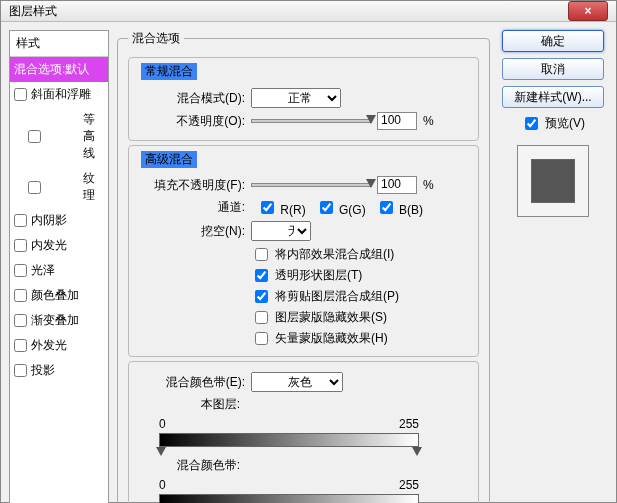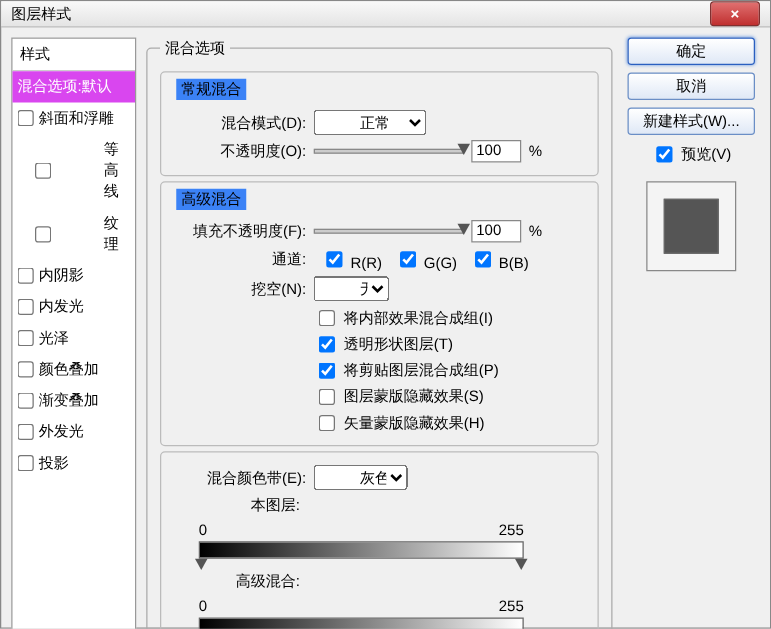--- a/index.html
+++ b/index.html
@@ -167,7 +167,7 @@
         <div class="inner-group blend-if">
           <div class="row">
             <div class="lbl">混合颜色带(E):</div>
-            <select class="combo" style="width:75px"><option>灰色</option></select>
+            <select class="combo" style="width:92px"><option>灰色</option></select>
           </div>
           <div class="row">
             <div class="lbl2" style="margin-left:40px">本图层:</div>

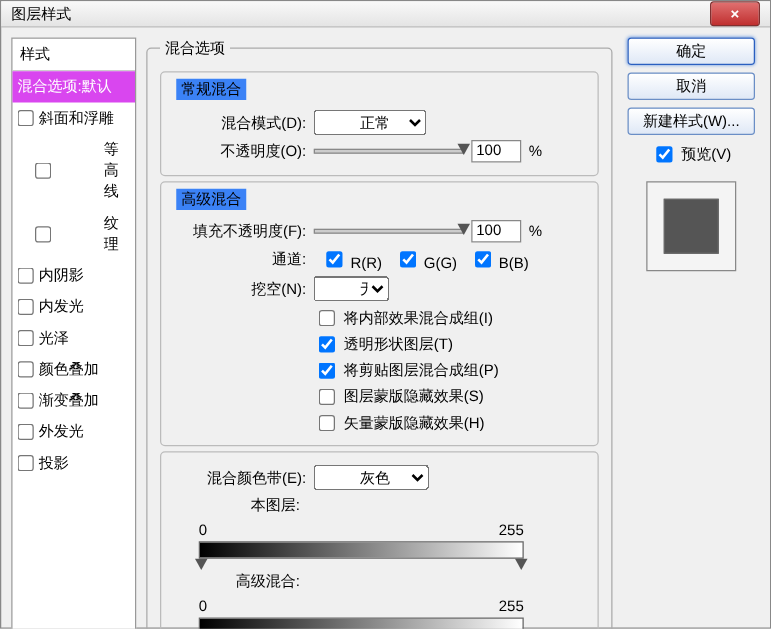--- a/index.html
+++ b/index.html
@@ -181,7 +181,7 @@
             <div class="tri" style="right:-4px"></div>
           </div>
           <div class="row">
-            <div class="lbl2" style="margin-left:40px">高级混合:</div>
+            <div class="lbl2" style="margin-left:40px">混合颜色带:</div>
           </div>
           <div class="blend-vals">
               <span>0</span>

